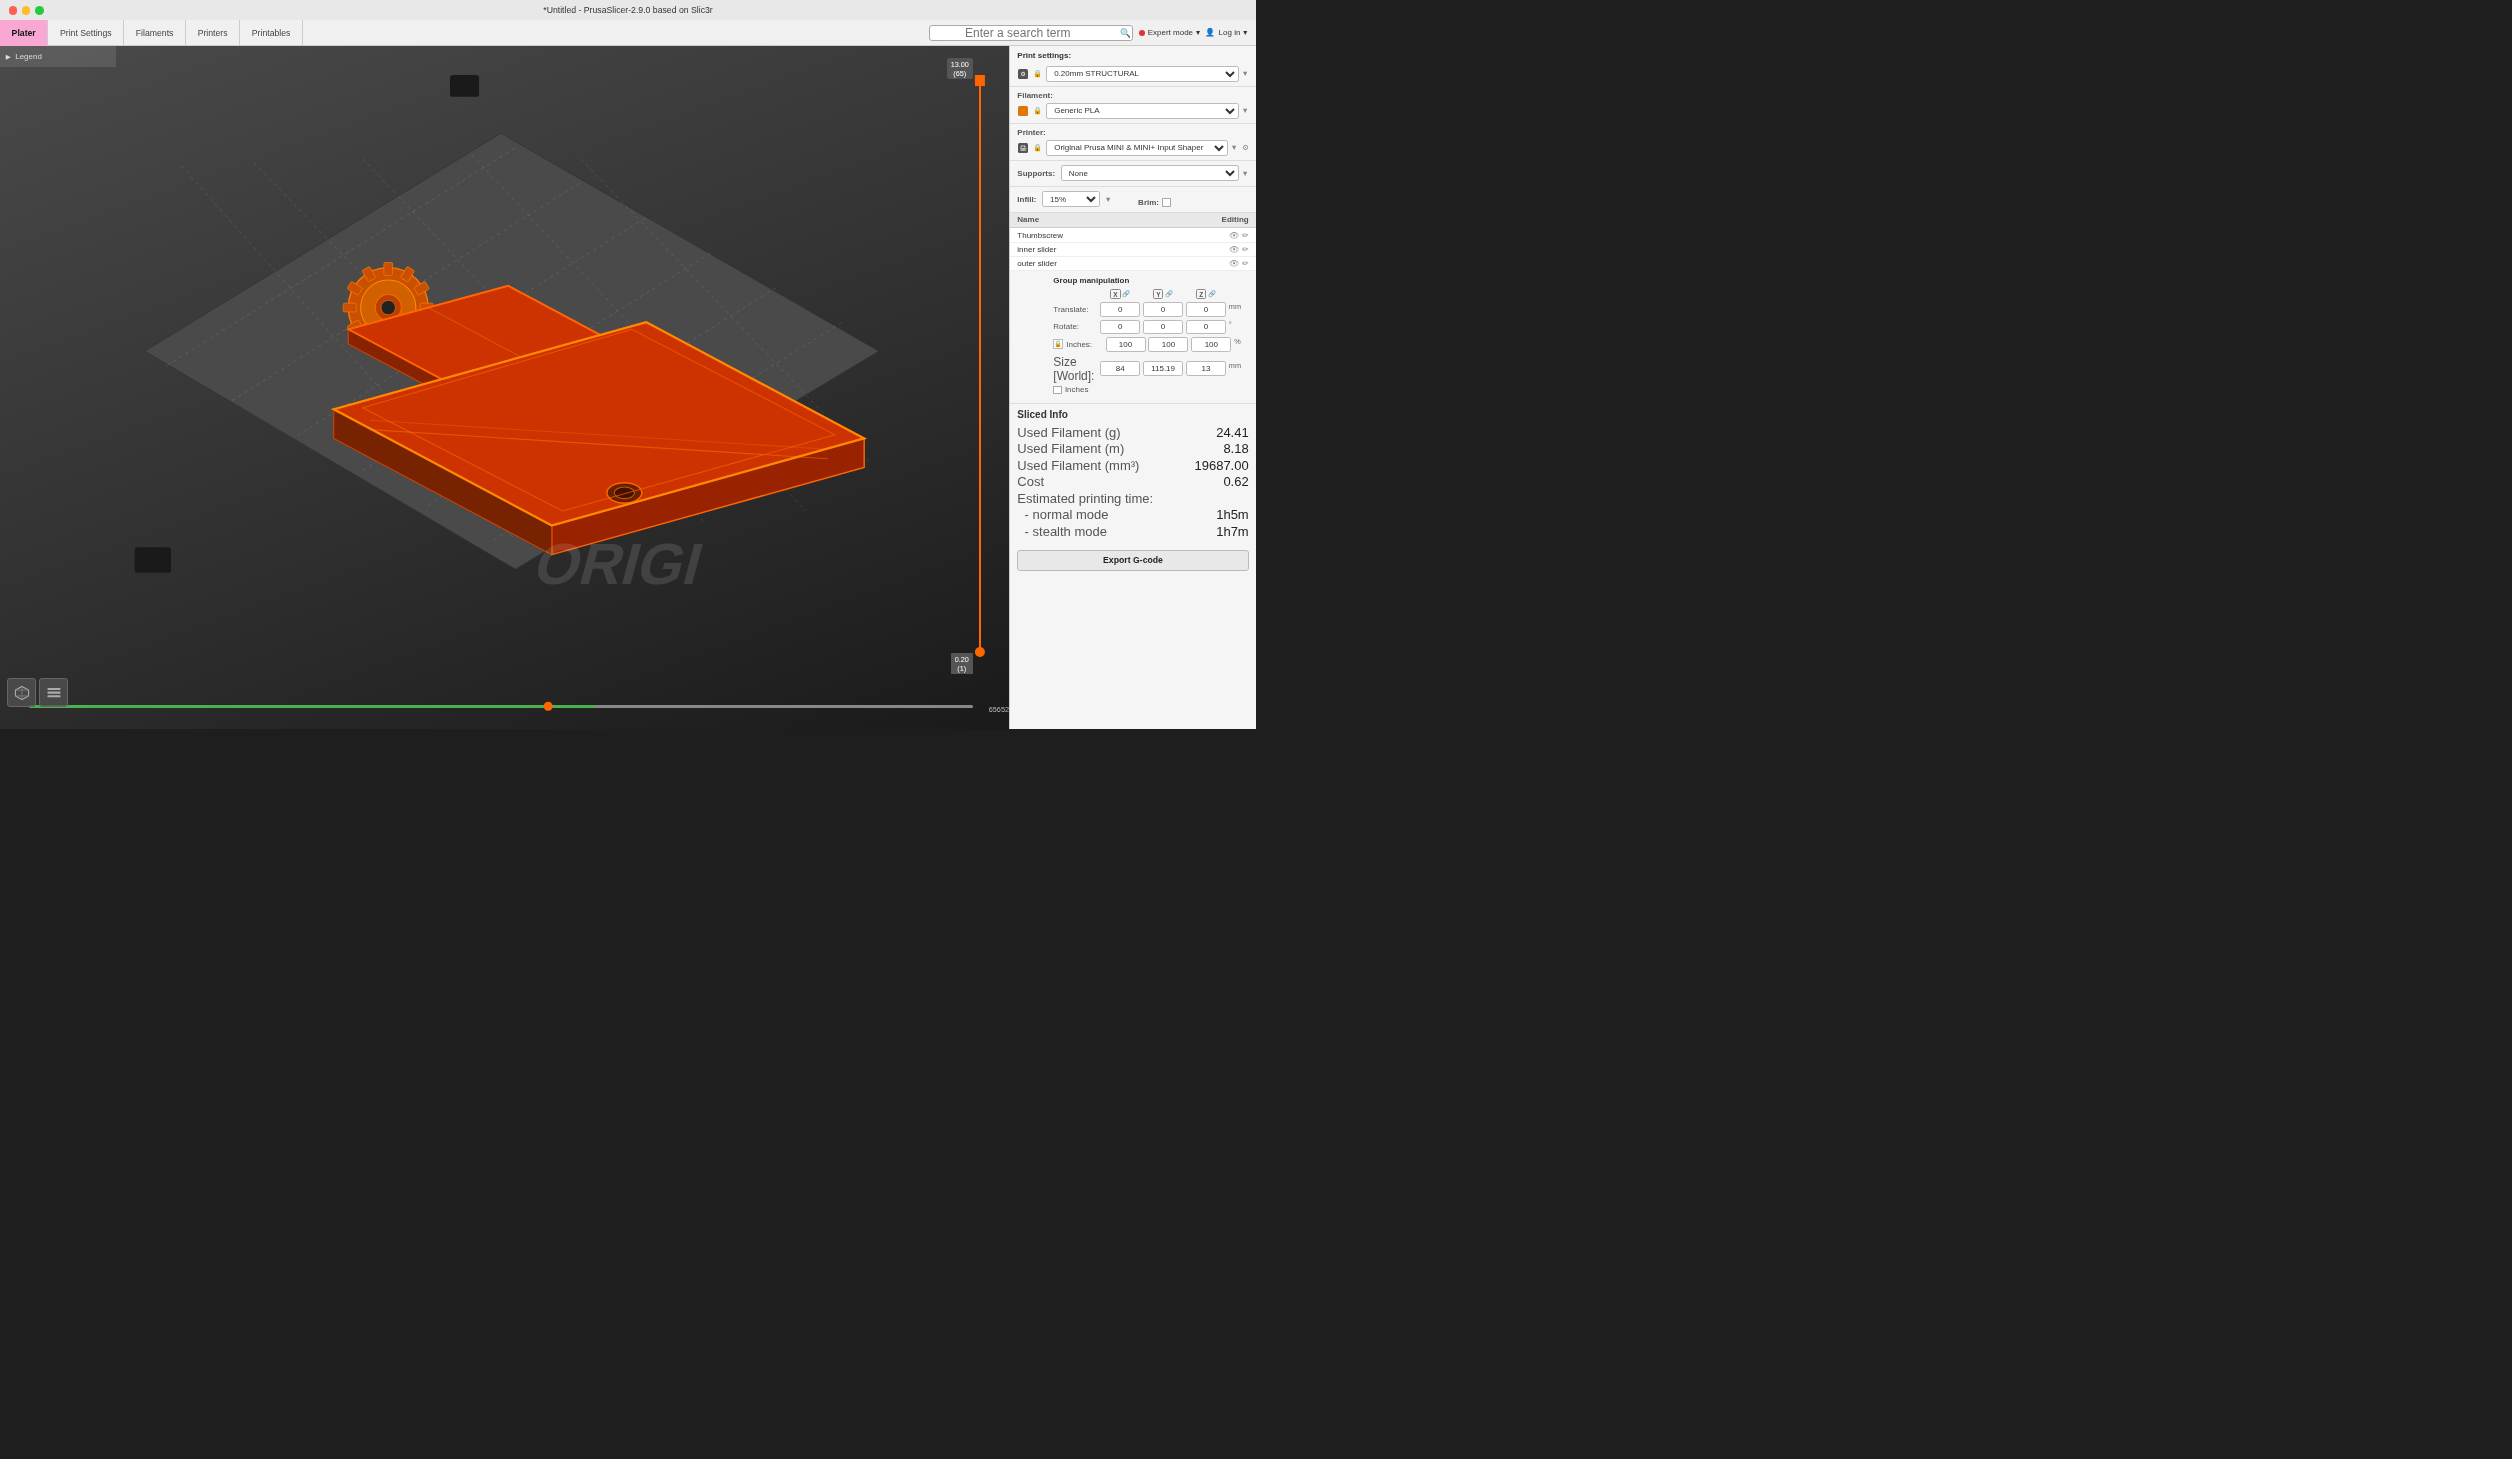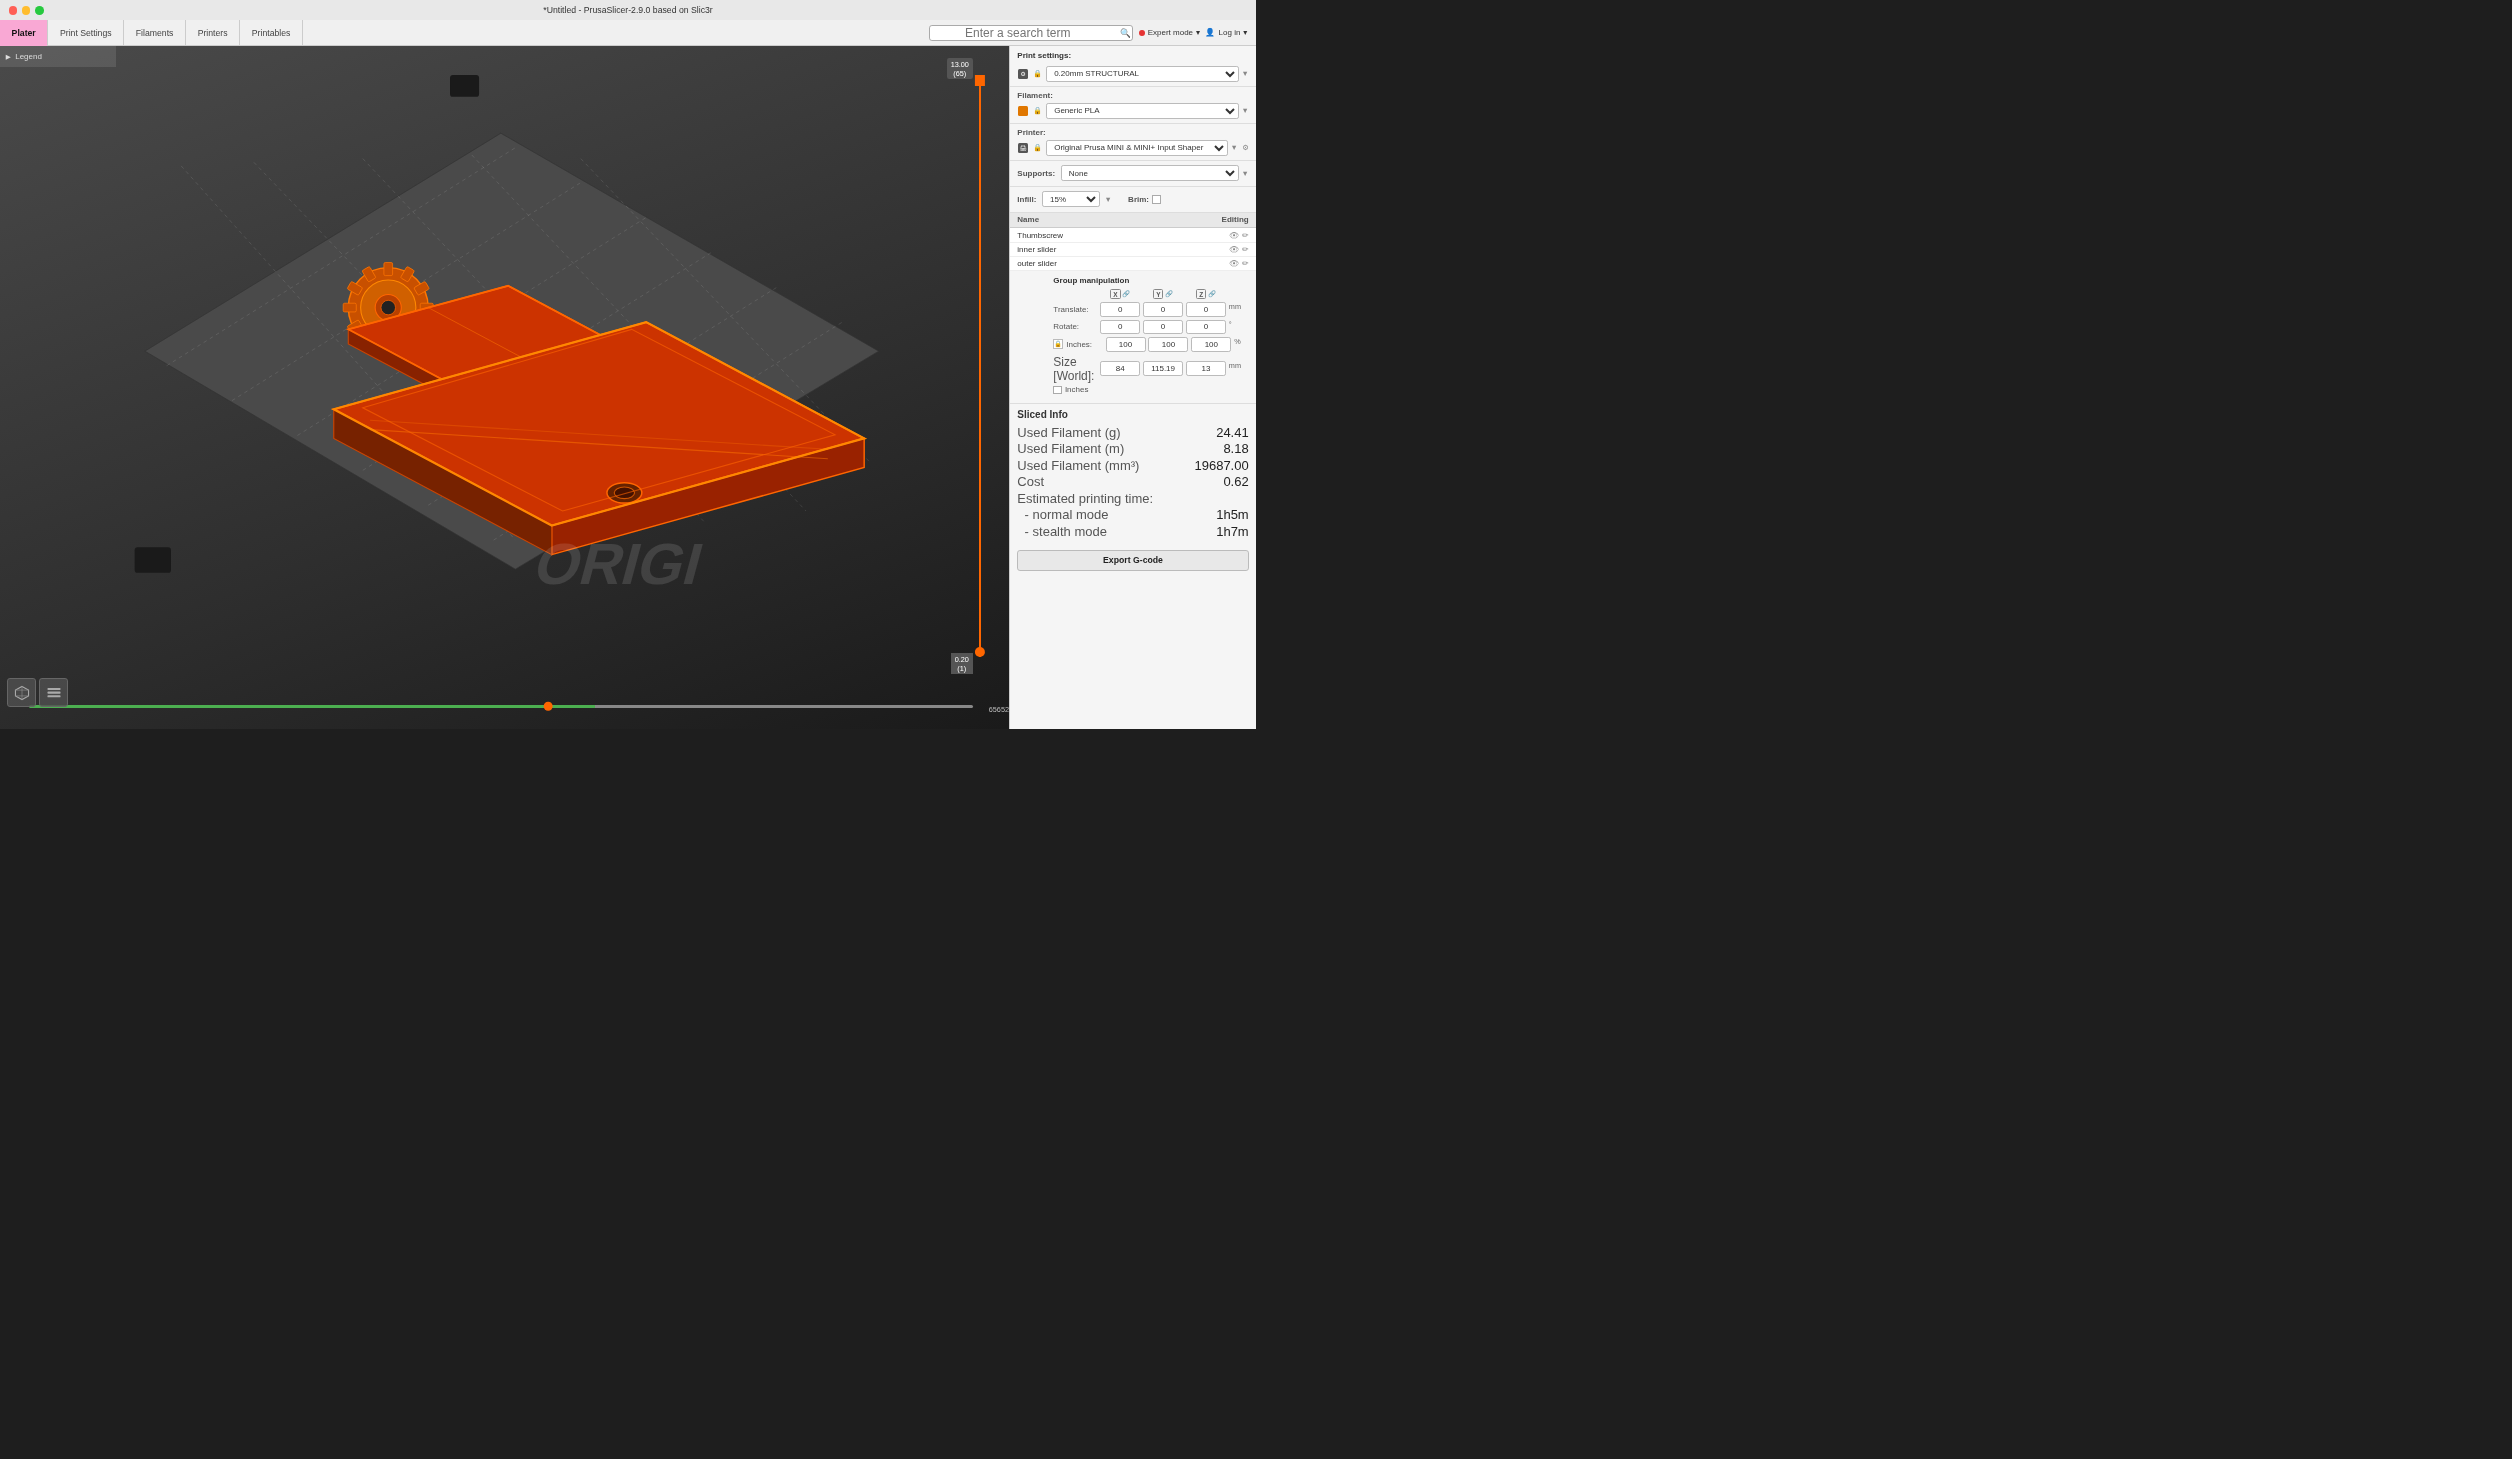--- a/index.html
+++ b/index.html
@@ -778,7 +778,7 @@
     </div>
 
     <div class="rp-section">
-      <div style="display:flex; align-items:center; gap:9px;">
+      <div style="display:flex; align-items:flex-end; gap:19px;">
         <div class="rp-infill-row">
           <span class="rp-label" style="margin-bottom:0;margin-right:2.9px;">Infill:</span>
           <select class="rp-infill-select">

